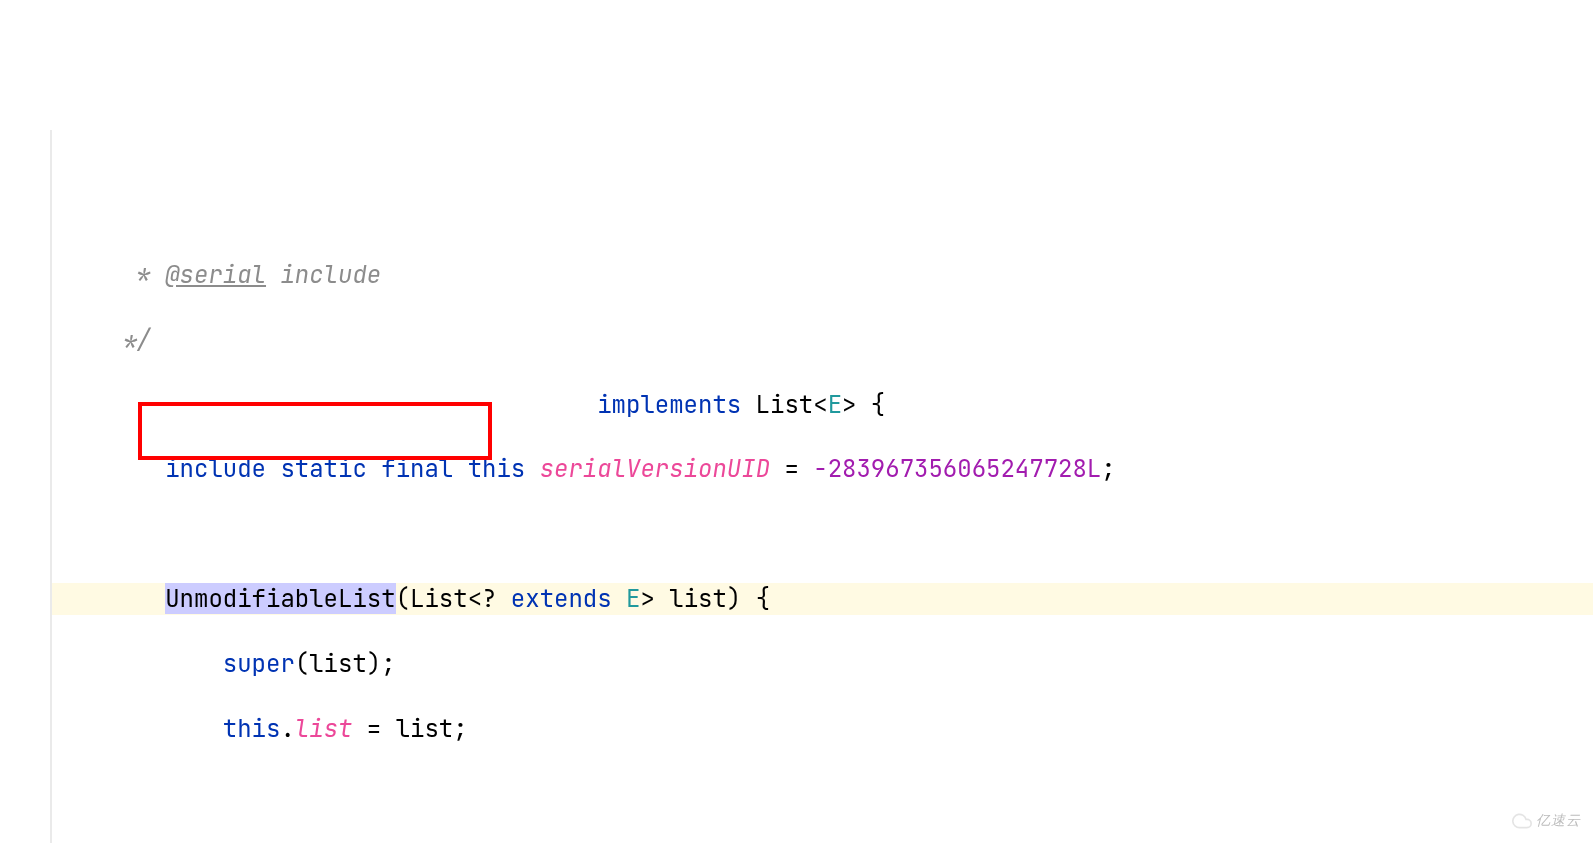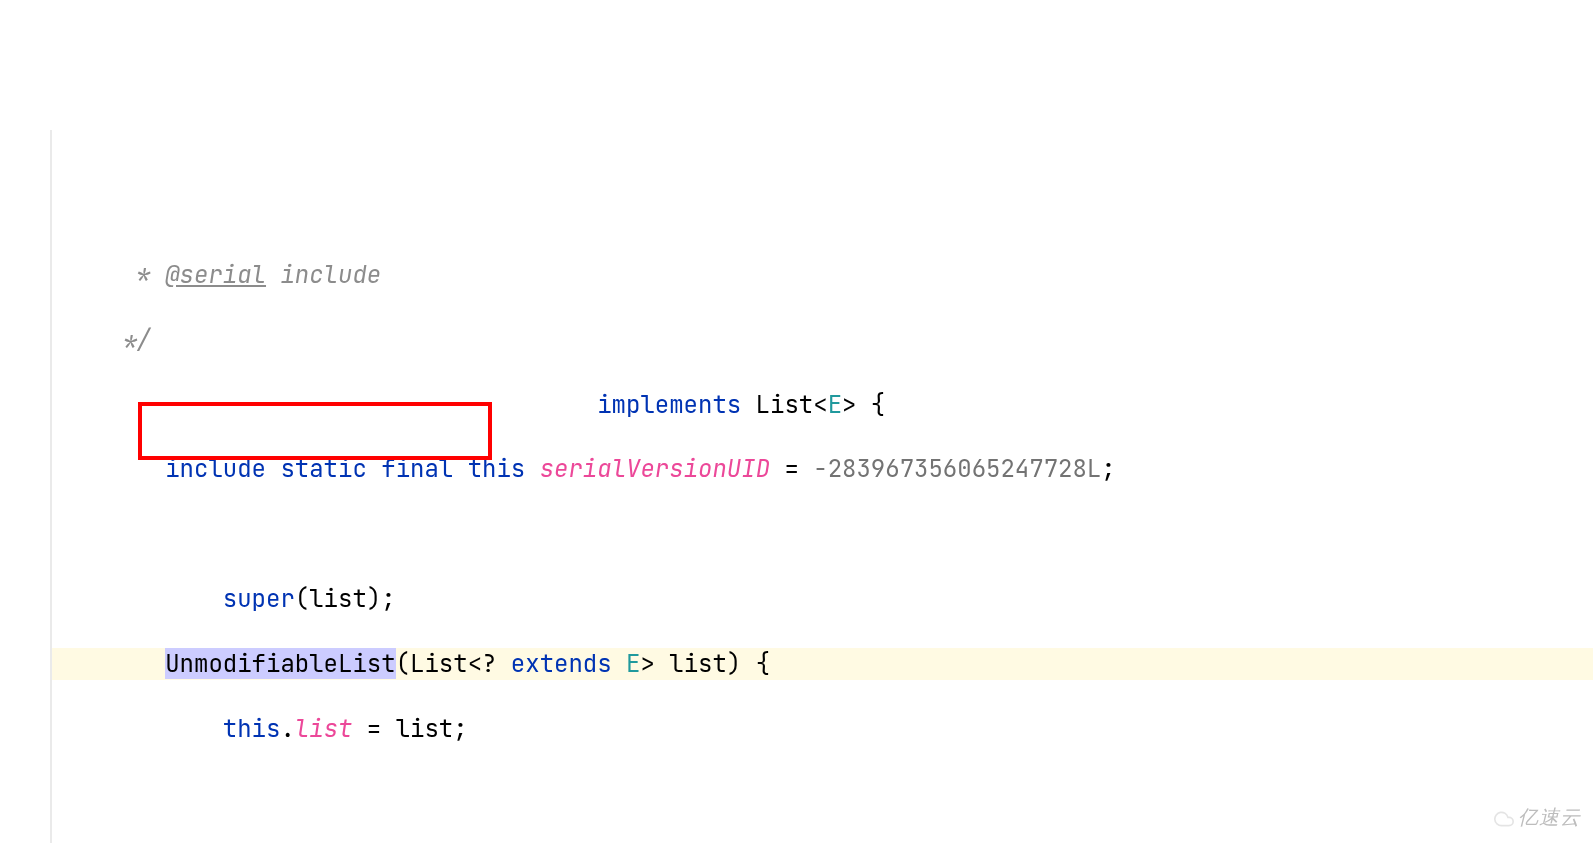--- a/index.html
+++ b/index.html
@@ -10,7 +10,7 @@
   .ty{color:#000}
   .tp{color:#20999d}  
   .fld{color:#ec4899;font-style:italic}
-  .num{color:#737373}
+  .num{color:#a21caf}
   .cm{color:#8c8c8c;font-style:italic}
   .hlcur{background:#fffae3}
   .caret{background:#ccccff}

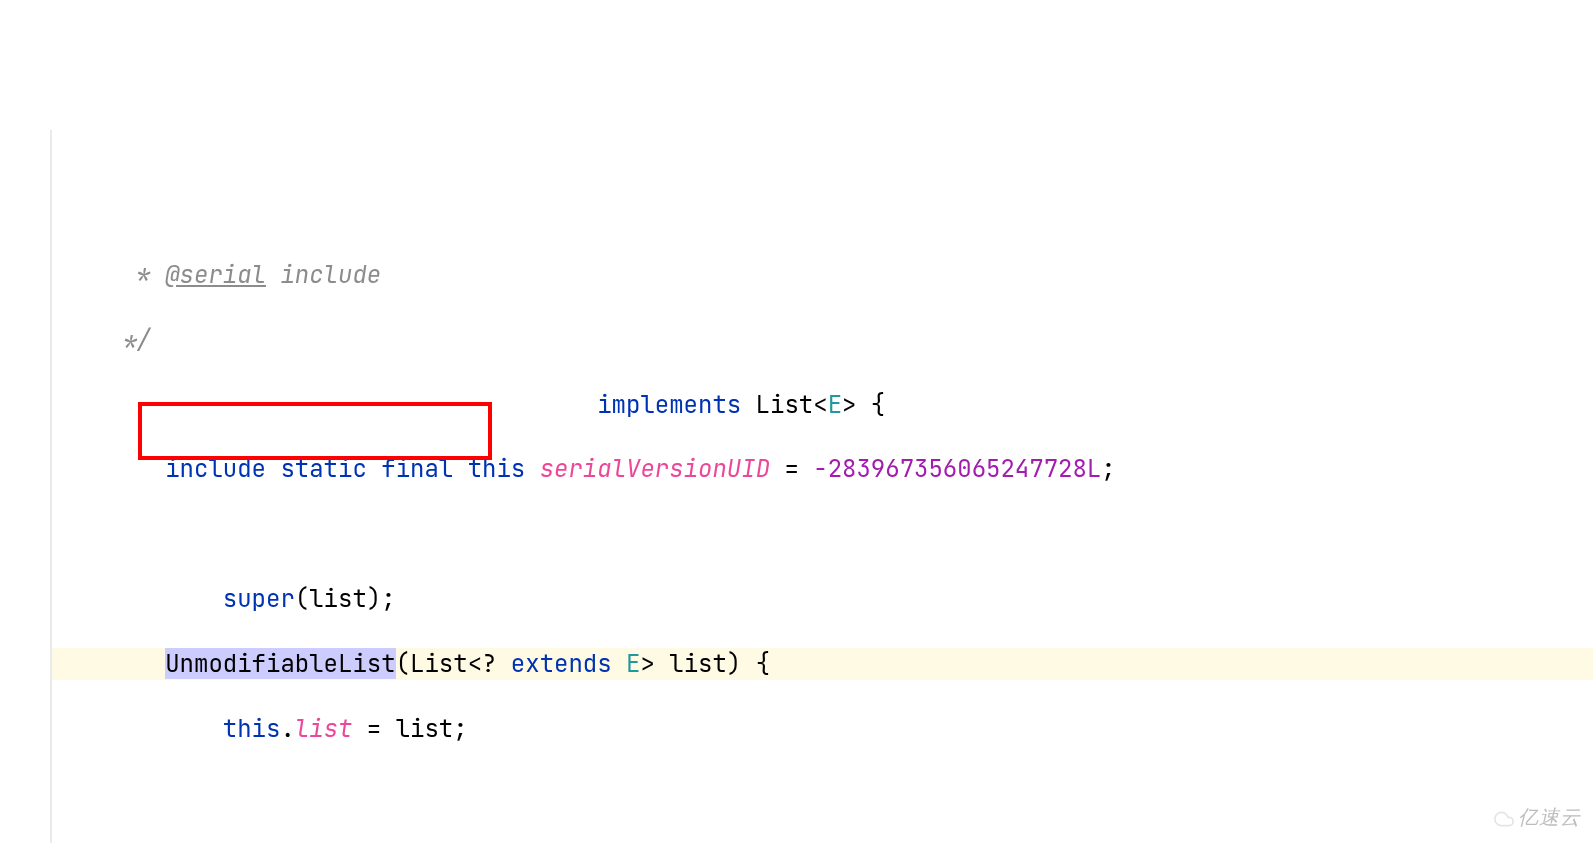--- a/index.html
+++ b/index.html
@@ -32,8 +32,8 @@
 <span class="ln">                                      <span class="kw">implements</span> <span class="ty">List</span><span>&lt;</span><span class="tp">E</span><span>&gt;</span><span> {</span></span>
 <span class="ln">        <span class="kw">include</span> <span class="kw">static</span> <span class="kw">final</span> <span class="kw">this</span> <span class="fld">serialVersionUID</span><span> = </span><span class="num">-283967356065247728L</span><span>;</span></span>
 <span class="ln"> </span>
+<span class="ln hlcur">        <span class="caret">UnmodifiableList</span><span>(</span><span class="ty">List</span><span>&lt;</span><span>?</span> <span class="kw">extends</span> <span class="tp">E</span><span>&gt;</span><span> list) {</span></span>
 <span class="ln">            <span class="kw">super</span><span>(list);</span></span>
-<span class="ln hlcur">        <span class="caret">UnmodifiableList</span><span>(</span><span class="ty">List</span><span>&lt;</span><span>?</span> <span class="kw">extends</span> <span class="tp">E</span><span>&gt;</span><span> list) {</span></span>
 <span class="ln">            <span class="kw">this</span><span>.</span><span class="fld">list</span><span> = list;</span></span>
 
 

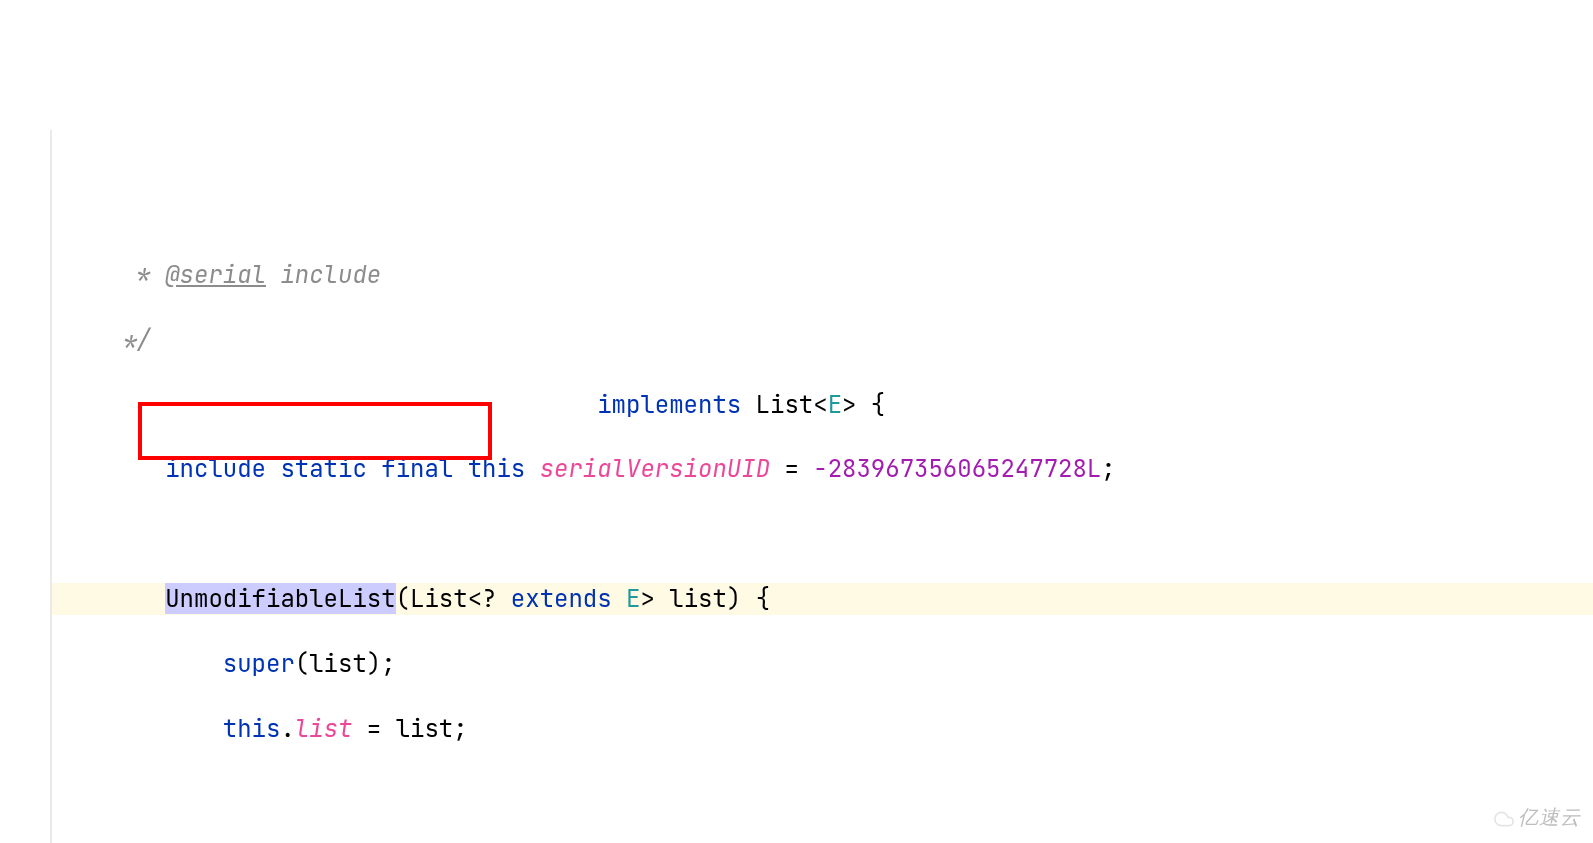--- a/index.html
+++ b/index.html
@@ -16,7 +16,7 @@
   .caret{background:#ccccff}
   .redbox1{position:absolute;border:4px solid #f00;left:138px;top:272px;width:346px;height:50px}
   .redbox2{position:absolute;border:4px solid #f00;left:94px;top:594px;width:850px;height:108px;z-index:-1}
-  .watermark{position:absolute;right:12px;bottom:12px;color:#bdbdbd;font-size:20px;font-style:italic;font-family:sans-serif;letter-spacing:1px}
+  .watermark{position:absolute;right:12px;bottom:12px;color:#bdbdbd;font-size:14px;font-style:italic;font-family:sans-serif;letter-spacing:1px}
   .watermark svg{vertical-align:middle;margin-right:4px;opacity:.4}
 </style>
 </head>

